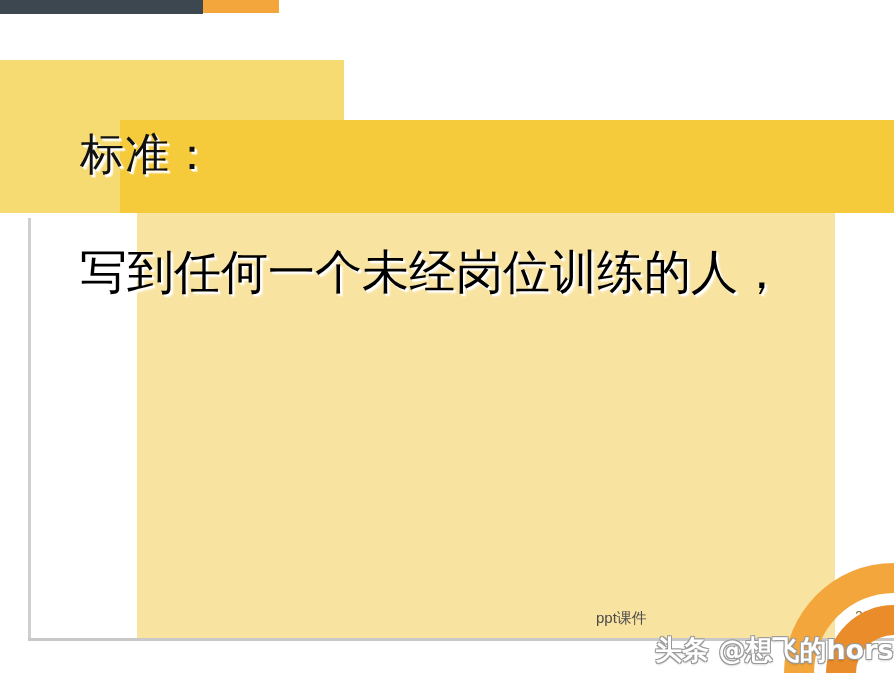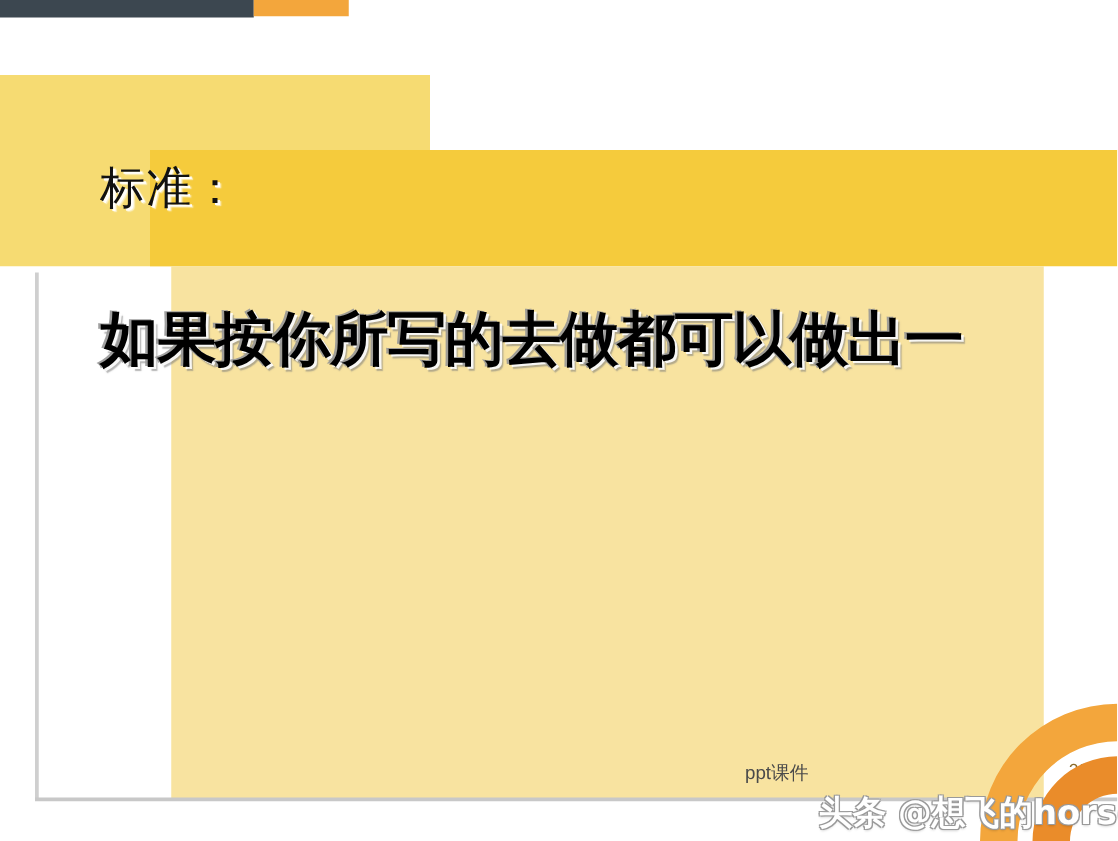--- a/index.html
+++ b/index.html
@@ -86,7 +86,7 @@
     position: absolute;
     left: 80px;
     top: 131px;
-    font-size: 36px;
+    font-size: 44px;
     font-weight: 400;
     color: #111111;
     letter-spacing: 1px;

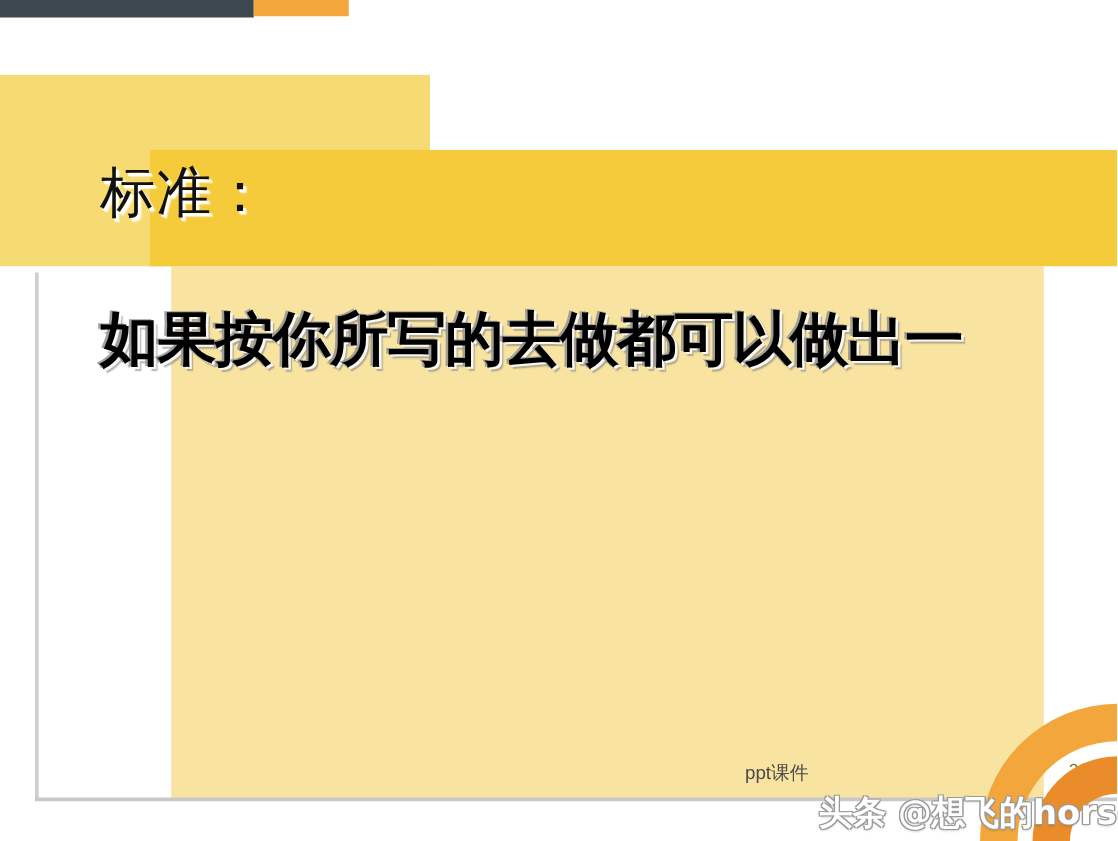--- a/index.html
+++ b/index.html
@@ -186,6 +186,7 @@
   <div class="title-text">标准：</div>
 
   <div class="body-text">
+    <div class="body-line plain">写到任何一个未经岗位训练的人，</div>
     <div class="body-line emphasis">如果按你所写的去做都可以做出一</div>
   </div>
 

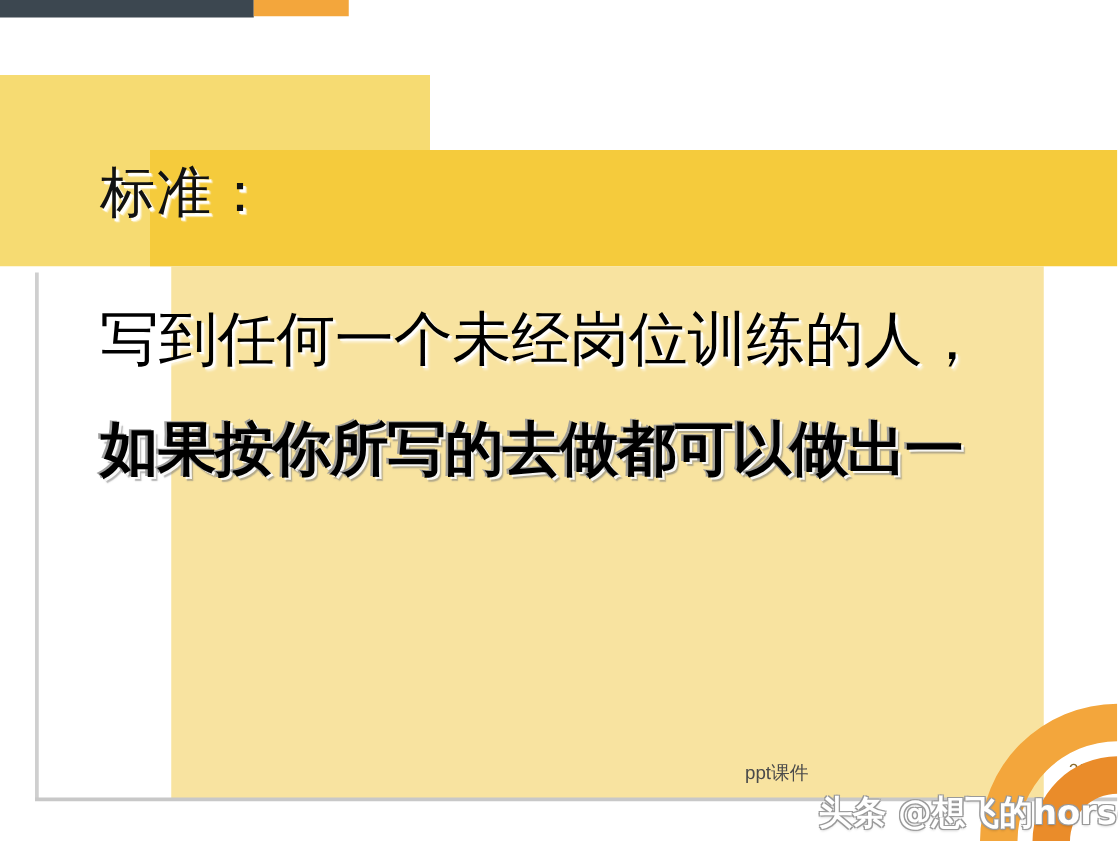--- a/index.html
+++ b/index.html
@@ -187,7 +187,6 @@
 
   <div class="body-text">
     <div class="body-line plain">写到任何一个未经岗位训练的人，</div>
-    <div class="body-line emphasis">如果按你所写的去做都可以做出一</div>
   </div>
 
   <div class="footer-note">ppt课件</div>

